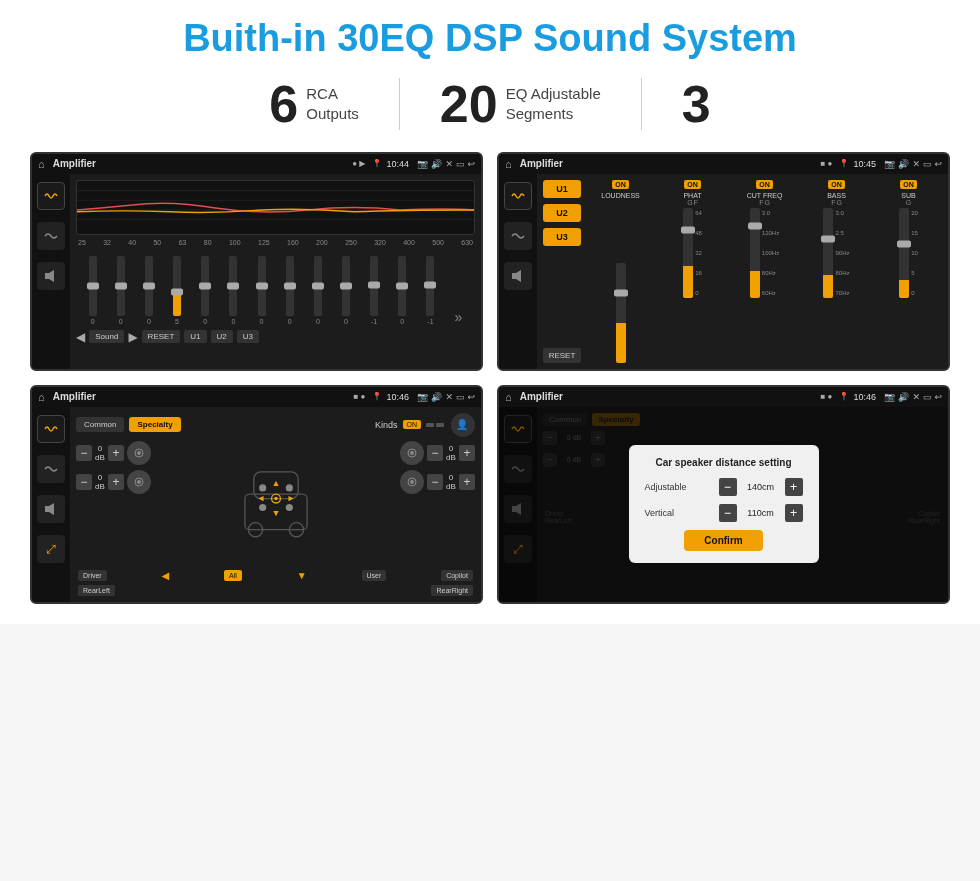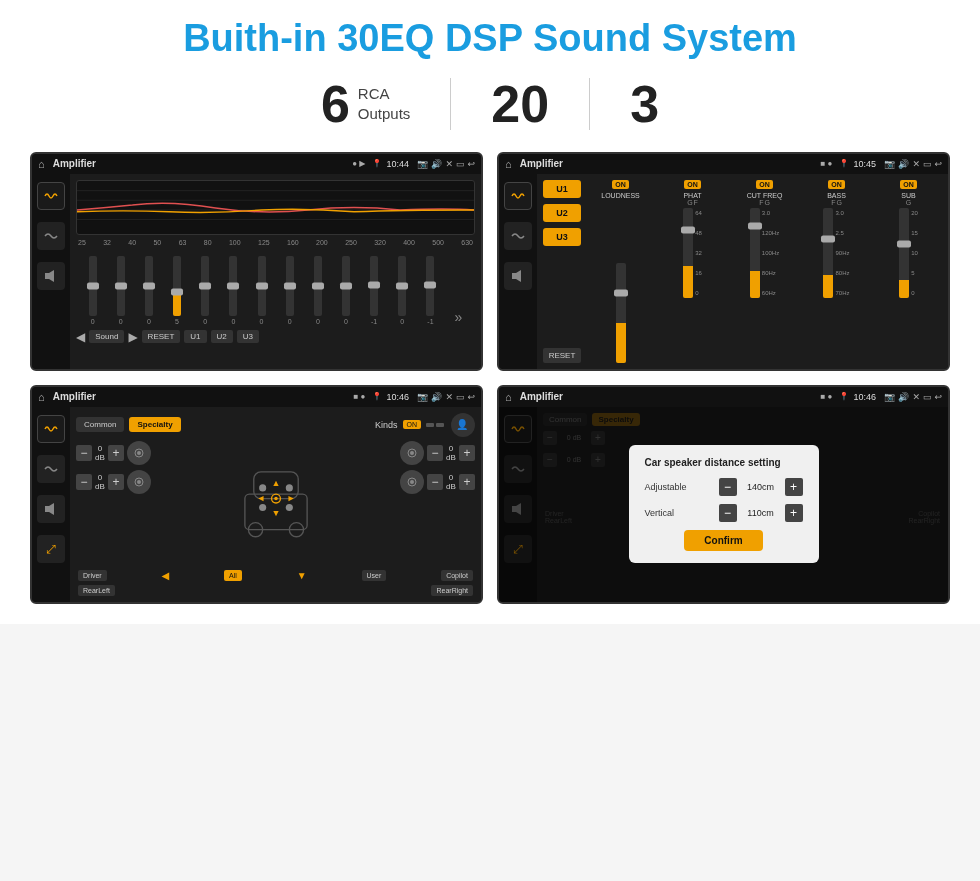--- a/index.html
+++ b/index.html
@@ -523,6 +523,10 @@
     </div>
     <div class="stat-item">
       <span class="stat-number">20</span>
+      <div class="stat-desc">
+        <span>EQ Adjustable</span><br>
+        <span>Segments</span>
+      </div>
     </div>
     <div class="stat-item">
       <span class="stat-number">3</span>

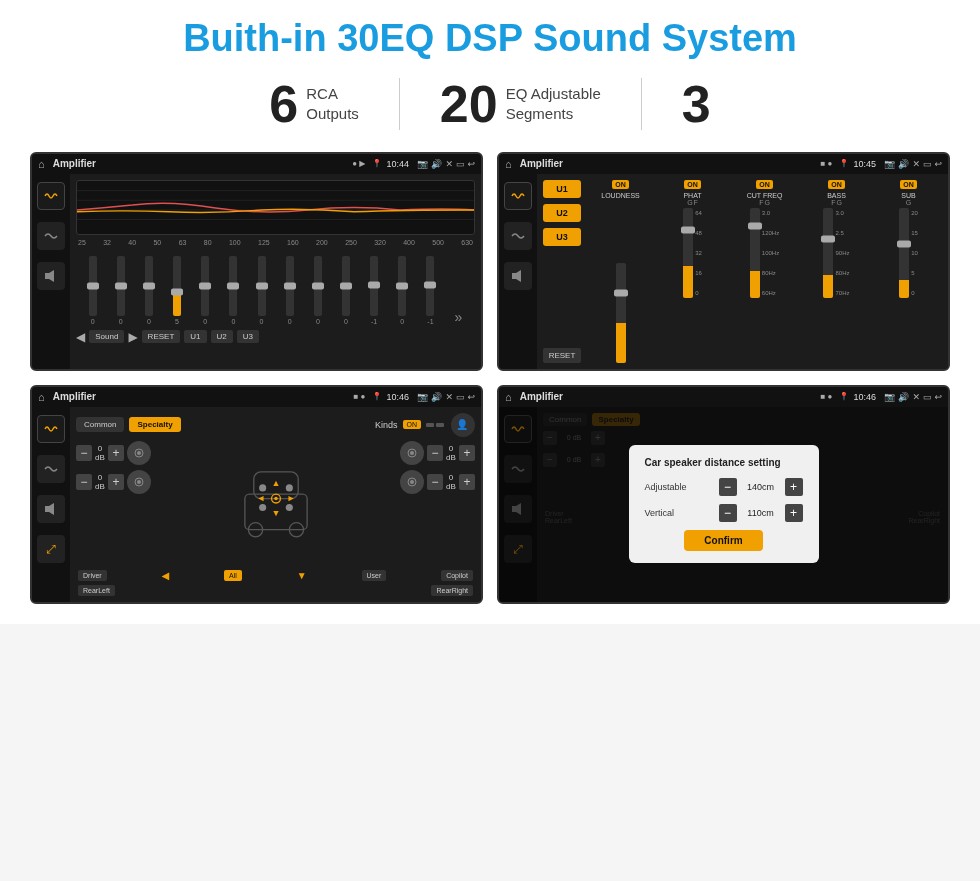--- a/index.html
+++ b/index.html
@@ -454,7 +454,7 @@
       font-size: 10px;
       font-weight: bold;
       color: #222;
-      text-align: left;
+      text-align: center;
       margin-bottom: 10px;
     }
     .dialog-row {

